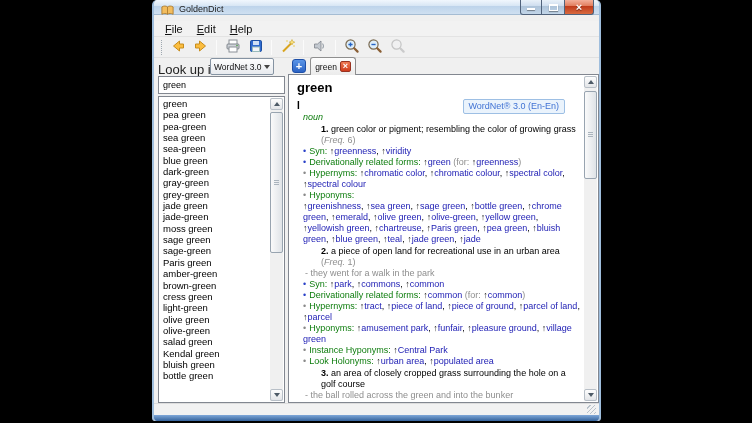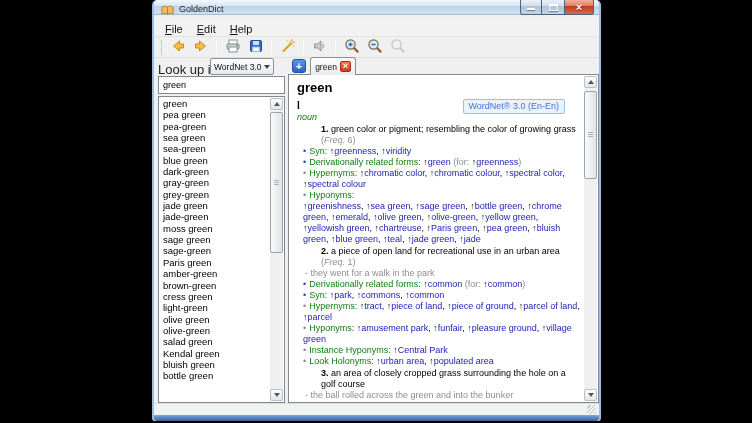--- a/index.html
+++ b/index.html
@@ -100,7 +100,7 @@
   .dict-badge{position:absolute;top:24px;right:19px;font-size:9px;color:#4173d4;background:#eaf3fc;
               border:1px solid #9dbfe4;border-radius:2px;padding:1px 5px;line-height:11px;}
   .part-marker{font-weight:bold;font-size:10px;margin:1px 0 1px 0;}
-  .pos{color:#0e7d0e;font-style:italic;}
+  .pos{margin-left:6px;color:#0e7d0e;font-style:italic;}
   .sense{margin-left:24px;margin-top:1px;}
   .sense .num{font-weight:bold;}
   .bullet{margin-left:6px;}

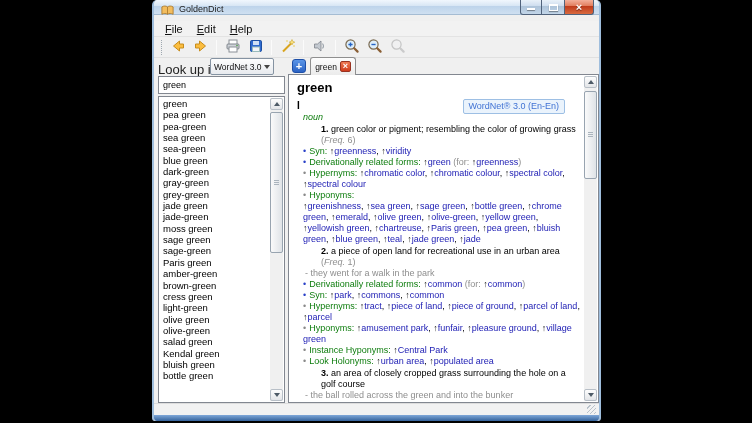--- a/index.html
+++ b/index.html
@@ -287,8 +287,8 @@
           <div class="bullet"><span class="dot-g">•</span><span class="lb">Hyponyms:</span><br><span class="t"> </span><span class="ar">↑</span><span class="ln">greenishness</span><span class="t">, </span><span class="ar">↑</span><span class="ln">sea green</span><span class="t">, </span><span class="ar">↑</span><span class="ln">sage green</span><span class="t">, </span><span class="ar">↑</span><span class="ln">bottle green</span><span class="t">, </span><span class="ar">↑</span><span class="ln">chrome green</span><span class="t">, </span><span class="ar">↑</span><span class="ln">emerald</span><span class="t">, </span><span class="ar">↑</span><span class="ln">olive green</span><span class="t">, </span><span class="ar">↑</span><span class="ln">olive-green</span><span class="t">, </span><span class="ar">↑</span><span class="ln">yellow green</span><span class="t">, </span><span class="ar">↑</span><span class="ln">yellowish green</span><span class="t">, </span><span class="ar">↑</span><span class="ln">chartreuse</span><span class="t">, </span><span class="ar">↑</span><span class="ln">Paris green</span><span class="t">, </span><span class="ar">↑</span><span class="ln">pea green</span><span class="t">, </span><span class="ar">↑</span><span class="ln">bluish green</span><span class="t">, </span><span class="ar">↑</span><span class="ln">blue green</span><span class="t">, </span><span class="ar">↑</span><span class="ln">teal</span><span class="t">, </span><span class="ar">↑</span><span class="ln">jade green</span><span class="t">, </span><span class="ar">↑</span><span class="ln">jade</span></div>
           <div class="sense"><span class="num">2. </span><span class="t">a piece of open land for recreational use in an urban area </span><span class="g">(</span><span class="gi">Freq.</span><span class="g"> 1)</span></div>
           <div class="example">- they went for a walk in the park</div>
+          <div class="bullet"><span class="dot-b">•</span><span class="lb">Syn:</span><span class="t"> </span><span class="ar">↑</span><span class="ln">park</span><span class="t">, </span><span class="ar">↑</span><span class="ln">commons</span><span class="t">, </span><span class="ar">↑</span><span class="ln">common</span></div>
           <div class="bullet"><span class="dot-b">•</span><span class="lb">Derivationally related forms:</span><span class="t"> </span><span class="ar">↑</span><span class="ln">common</span><span class="g"> (for: </span><span class="ar">↑</span><span class="ln">common</span><span class="g">)</span></div>
-          <div class="bullet"><span class="dot-b">•</span><span class="lb">Syn:</span><span class="t"> </span><span class="ar">↑</span><span class="ln">park</span><span class="t">, </span><span class="ar">↑</span><span class="ln">commons</span><span class="t">, </span><span class="ar">↑</span><span class="ln">common</span></div>
           <div class="bullet"><span class="dot-g">•</span><span class="lb">Hypernyms:</span><span class="t"> </span><span class="ar">↑</span><span class="ln">tract</span><span class="t">, </span><span class="ar">↑</span><span class="ln">piece of land</span><span class="t">, </span><span class="ar">↑</span><span class="ln">piece of ground</span><span class="t">, </span><span class="ar">↑</span><span class="ln">parcel of land</span><span class="t">, </span><span class="ar">↑</span><span class="ln">parcel</span></div>
           <div class="bullet"><span class="dot-g">•</span><span class="lb">Hyponyms:</span><span class="t"> </span><span class="ar">↑</span><span class="ln">amusement park</span><span class="t">, </span><span class="ar">↑</span><span class="ln">funfair</span><span class="t">, </span><span class="ar">↑</span><span class="ln">pleasure ground</span><span class="t">, </span><span class="ar">↑</span><span class="ln">village green</span></div>
           <div class="bullet"><span class="dot-g">•</span><span class="lb">Instance Hyponyms:</span><span class="t"> </span><span class="ar">↑</span><span class="ln">Central Park</span></div>

